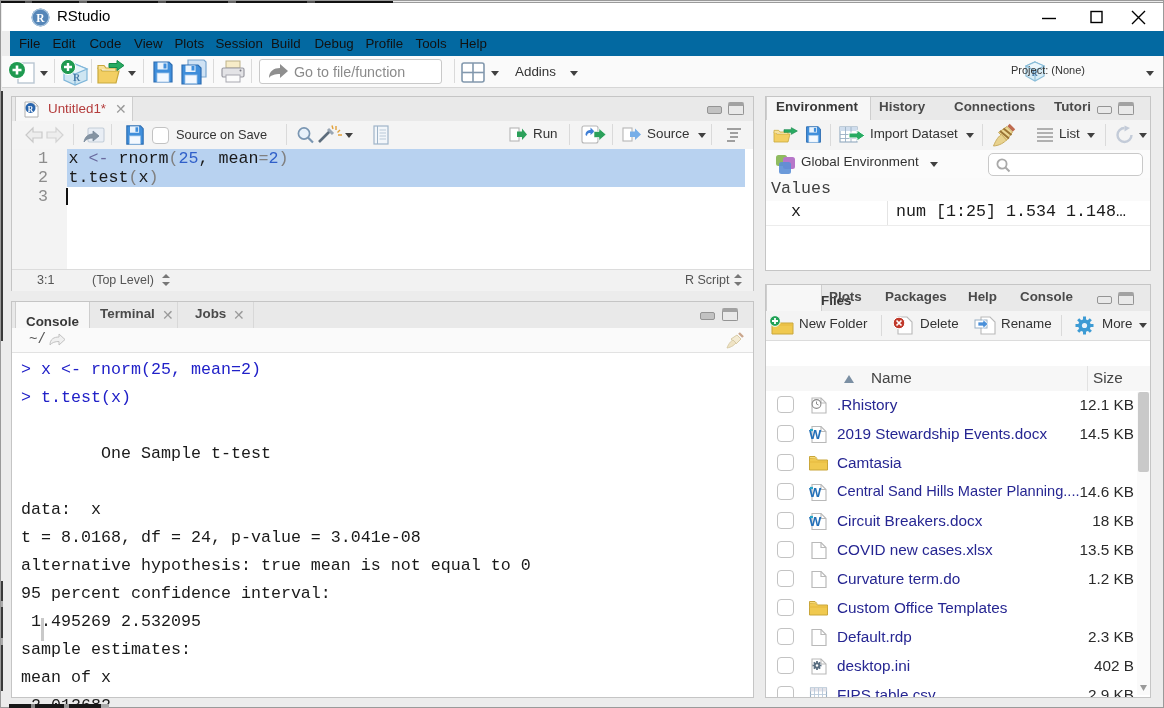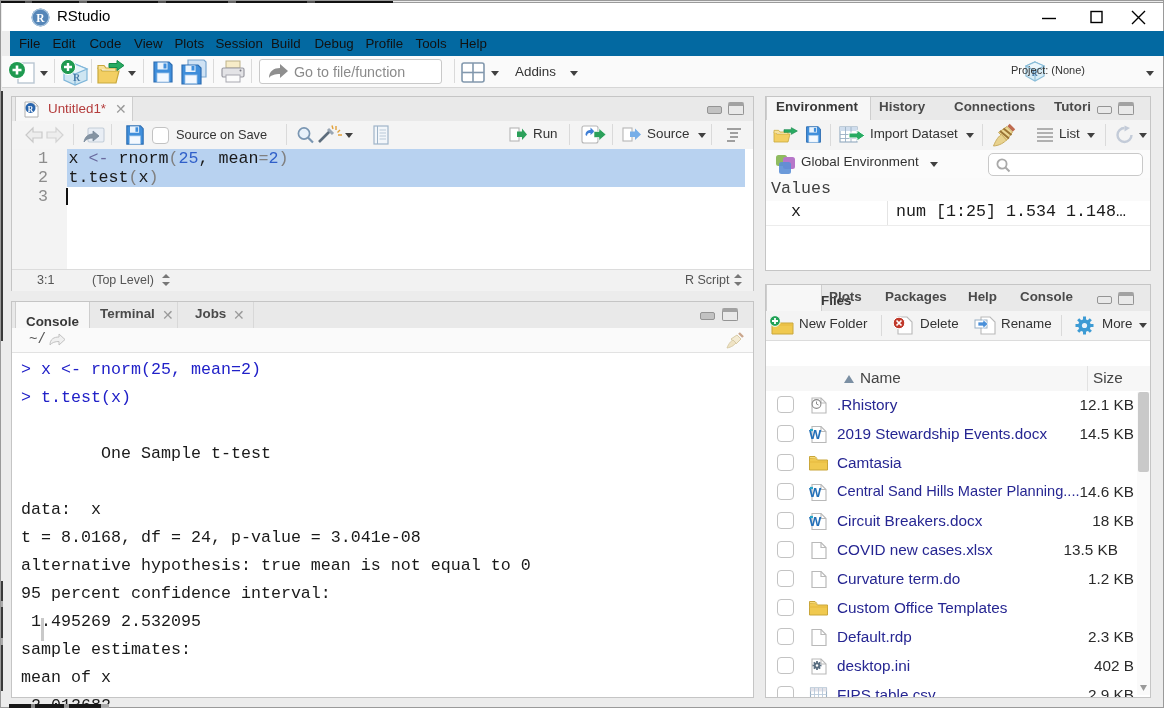--- a/index.html
+++ b/index.html
@@ -435,7 +435,7 @@
   <svg class="abs" style="left:77px;top:8px" width="12" height="10" viewBox="0 0 12 10">
           <path d="M6 1 L11 9 L1 9 Z" fill="#7b8fa3"></path>
         </svg>
-  <span class="abs" style="left:94px;top:3px;font-size:15.3px;color:#444;">Name</span>
+  <span class="abs" style="left:105px;top:3px;font-size:15.3px;color:#444;">Name</span>
   <span class="abs" style="left:327px;top:3px;font-size:15.3px;color:#444;">Size</span>
  </div>
  <div class="abs" style="left:0;top:106px;width:384px;height:306px;background:#fff;">

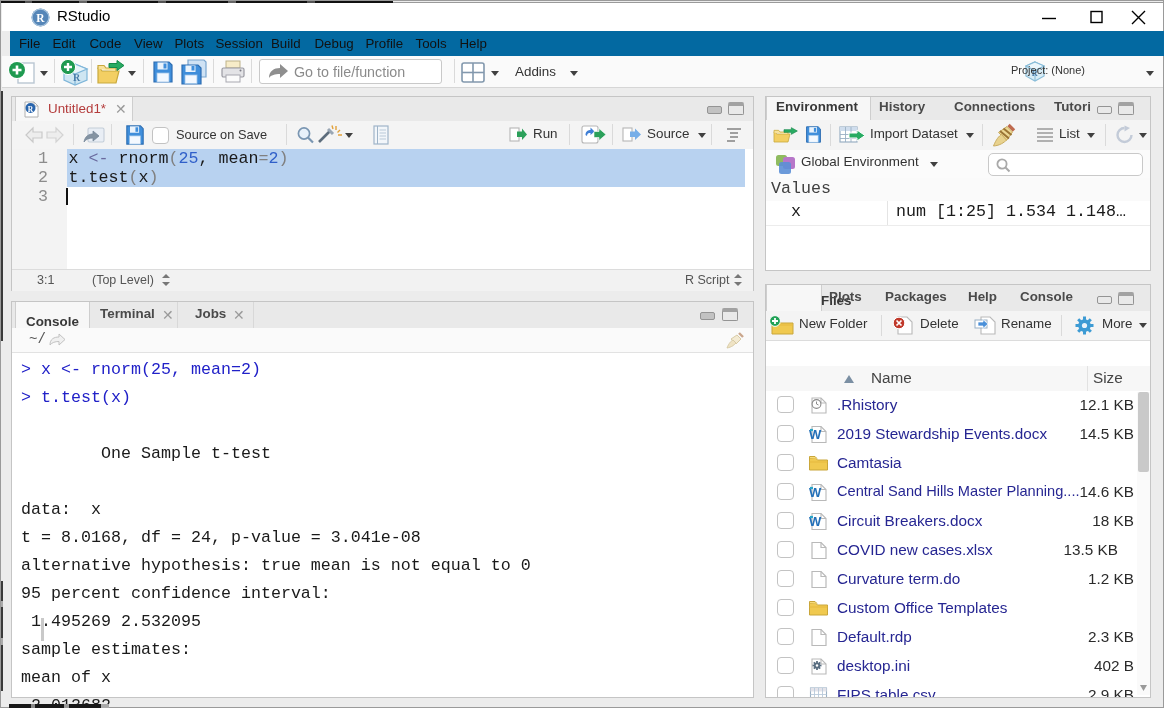--- a/index.html
+++ b/index.html
@@ -501,7 +501,7 @@
             <path d="M11 1.5 L11 6.5 L16 6.5" fill="none" stroke="#b9b9b9" stroke-width="1.2"></path>
           </svg>
           <span class="filelink abs" style="left:71px;top:5px;">COVID new cases.xlsx</span>
-          <span class="sizetxt abs" style="right:32px;top:5px;">13.5 KB</span>
+          <span class="sizetxt abs" style="right:16px;top:5px;">13.5 KB</span>
         </div>
         <div class="abs" style="left:0;top:280px;width:384px;height:29px;">
           <span class="chk" style="left:11px;top:5px;"></span>

